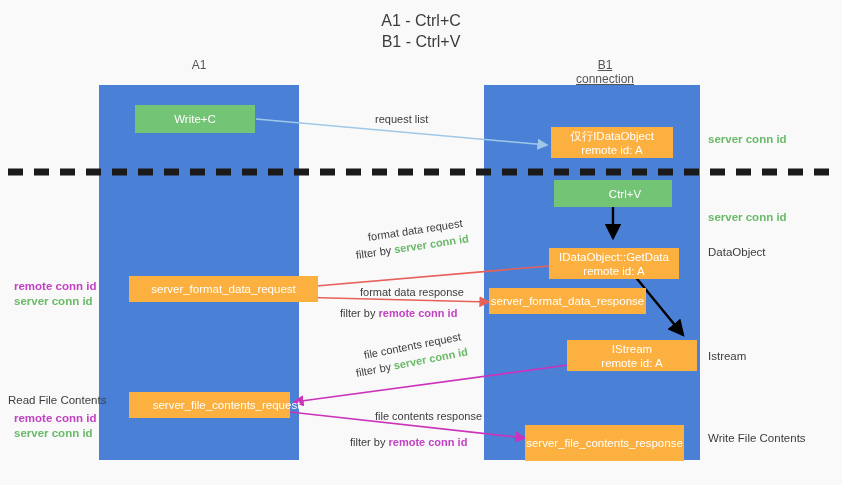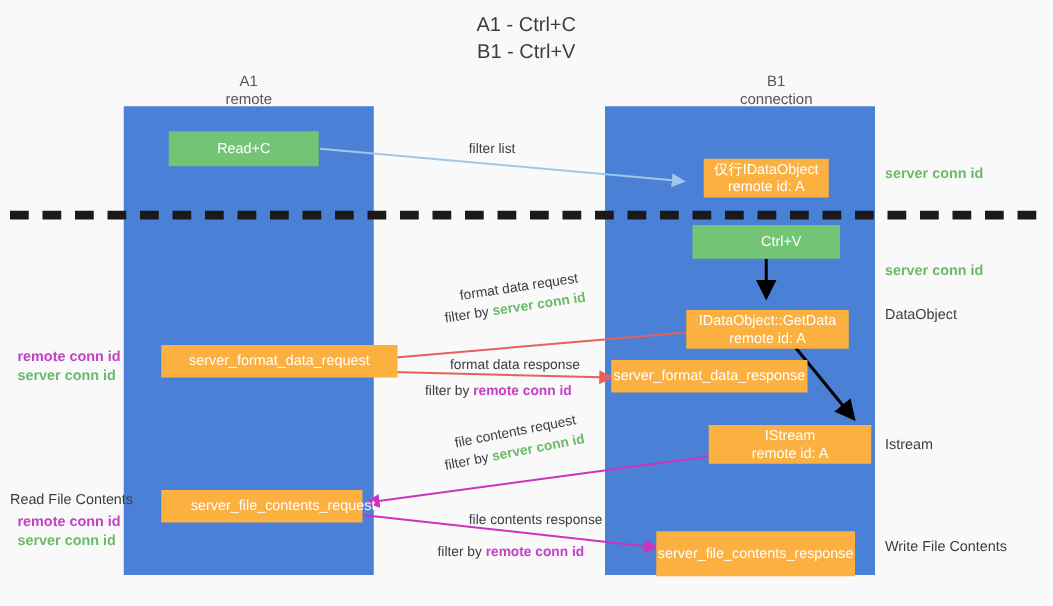--- a/index.html
+++ b/index.html
@@ -71,7 +71,7 @@
     <span class="big">A1</span>
     <span class="sub">remote</span>
   </div>
-  <div class="abs lane-head" style="left:521px;top:58px;">
+  <div class="abs lane-head" style="left:505px;top:58px;text-decoration:underline;">
     <span class="big">B1</span>
     <span class="sub">connection</span>
   </div>

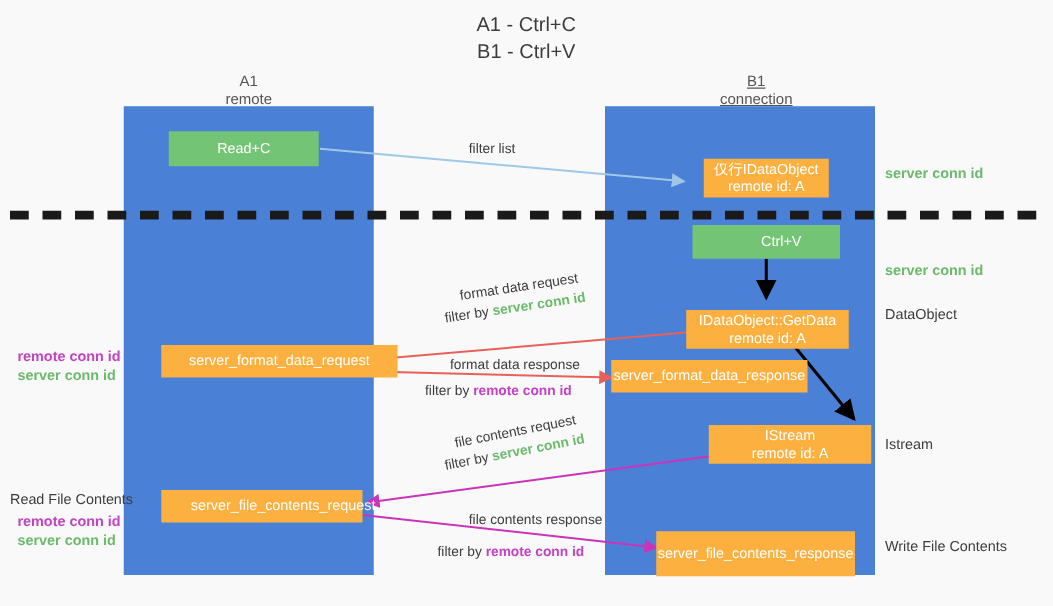--- a/index.html
+++ b/index.html
@@ -69,7 +69,6 @@
 
   <div class="abs lane-head" style="left:99px;top:58px;">
     <span class="big">A1</span>
-    <span class="sub">remote</span>
   </div>
   <div class="abs lane-head" style="left:505px;top:58px;text-decoration:underline;">
     <span class="big">B1</span>

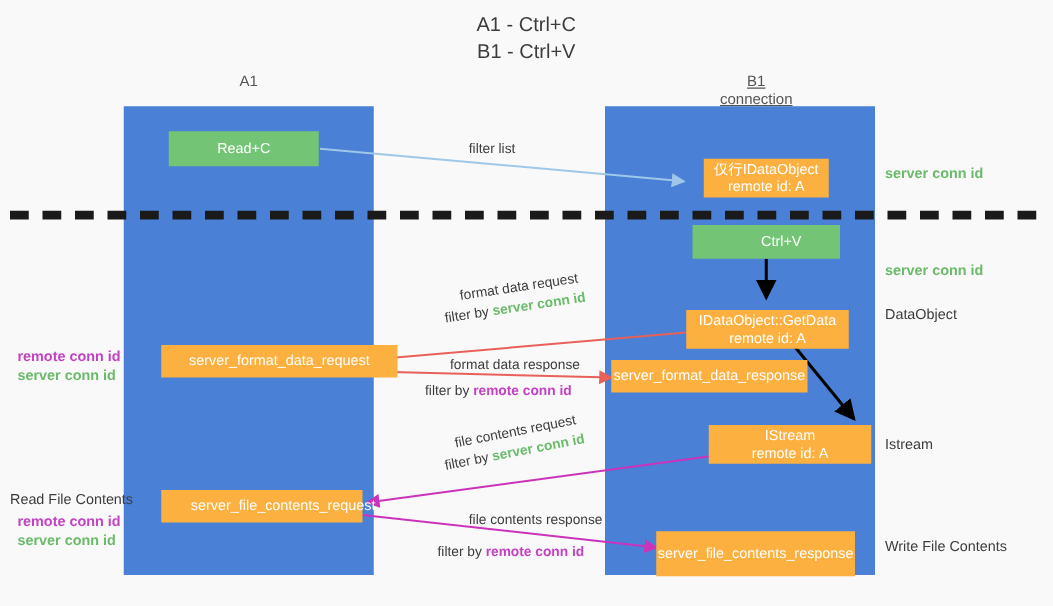--- a/index.html
+++ b/index.html
@@ -112,7 +112,7 @@
   </svg>
 
   <div class="abs box box-green" style="left:135px;top:105px;width:120px;height:28px;">
-    <span>Read+C</span>
+    <span>Write+C</span>
   </div>
 
   <div class="abs box box-orange" style="left:129px;top:276px;width:189px;height:26px;">

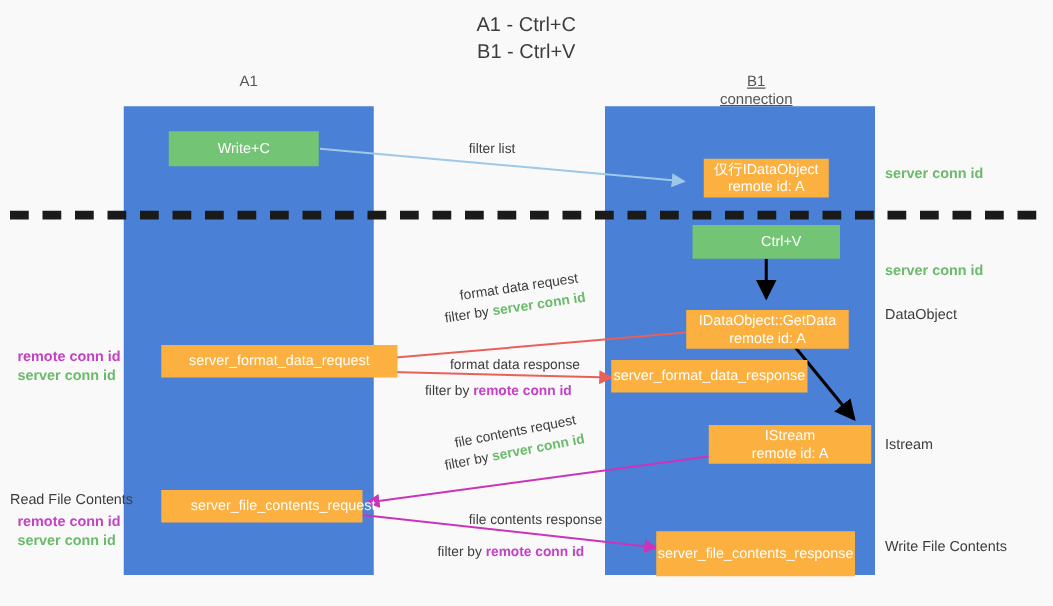--- a/index.html
+++ b/index.html
@@ -150,7 +150,7 @@
     <span>server_file_contents_response</span>
   </div>
 
-  <div class="abs cap" style="left:375px;top:112px;">filter list</div>
+  <div class="abs cap" style="left:375px;top:112px;">request list</div>
 
   <div class="abs cap rot-up" style="left:368px;top:230px;">format data request</div>
   <div class="abs cap rot-up" style="left:356px;top:248px;">

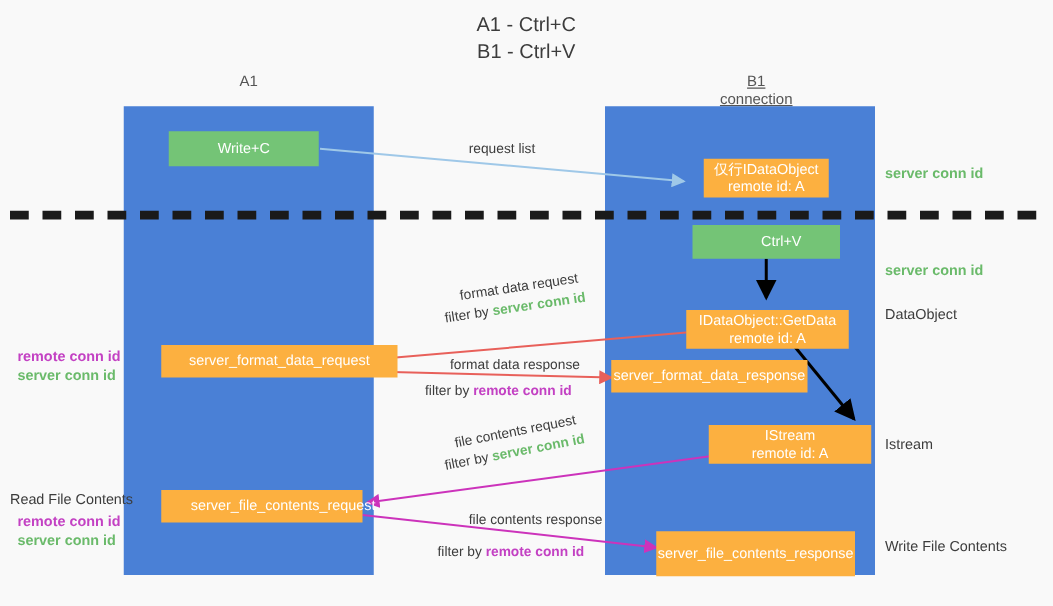--- a/index.html
+++ b/index.html
@@ -123,7 +123,7 @@
     <span>server_file_contents_request</span>
   </div>
 
-  <div class="abs box box-orange" style="left:551px;top:127px;width:100px;height:31px;margin-left:12px;">
+  <div class="abs box box-orange" style="left:551px;top:127px;width:122px;height:31px;">
     <span>仅行IDataObject</span>
     <span class="l2">remote id: A</span>
   </div>

